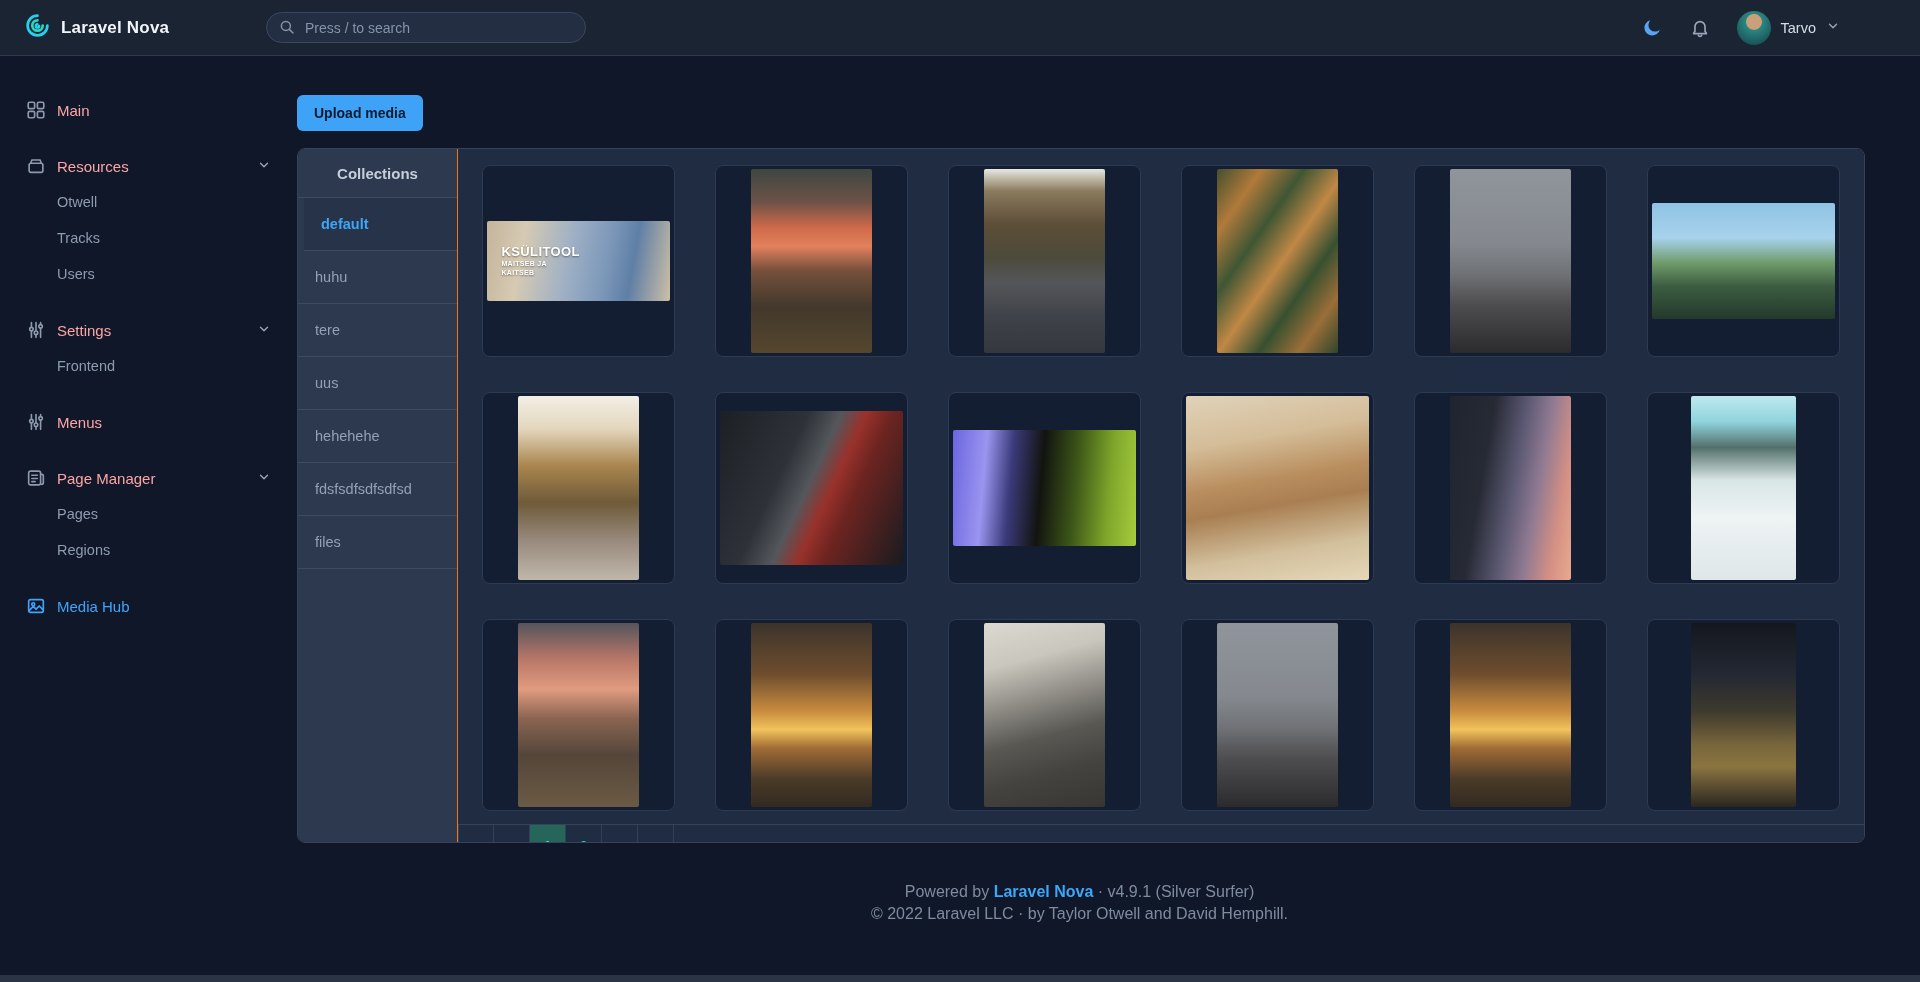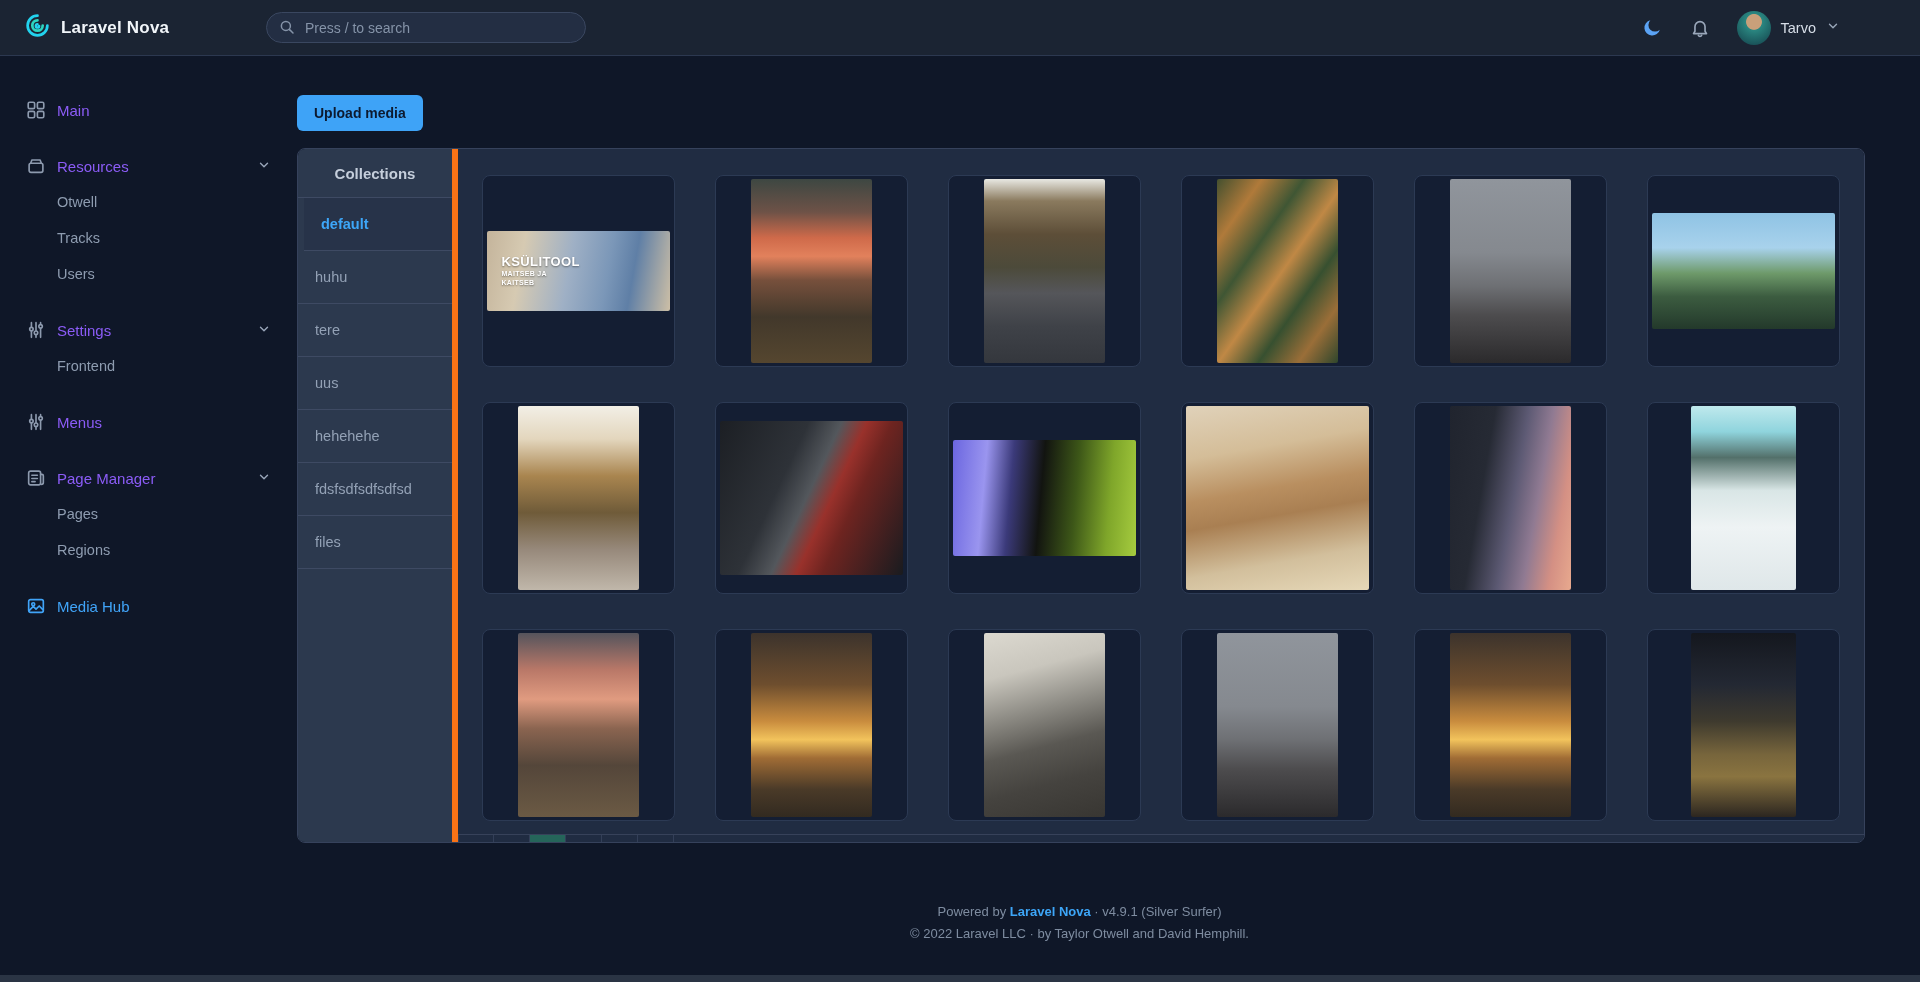--- a/index.html
+++ b/index.html
@@ -42,7 +42,7 @@
   
   .layout { display:flex; height:926px; }
   aside { width:297px; flex:0 0 297px; padding:16px 0 0 24px; font-size:15px; }
-  .nav-row { height:36px; display:flex; align-items:center; gap:9px; width:255px; cursor:pointer; color:#8b5cf6; }
+  .nav-row { height:36px; display:flex; align-items:center; gap:9px; width:255px; cursor:pointer; color:#fca5a5; }
   .nav-row.section-head { margin-top:20px; }
   .nav-row .nicon { width:24px; height:24px; display:flex; align-items:center; justify-content:center; color:#8d9aae; flex:0 0 24px; }
   .nav-row .chev { margin-left:auto; margin-right:8px; color:#9aa7ba; }

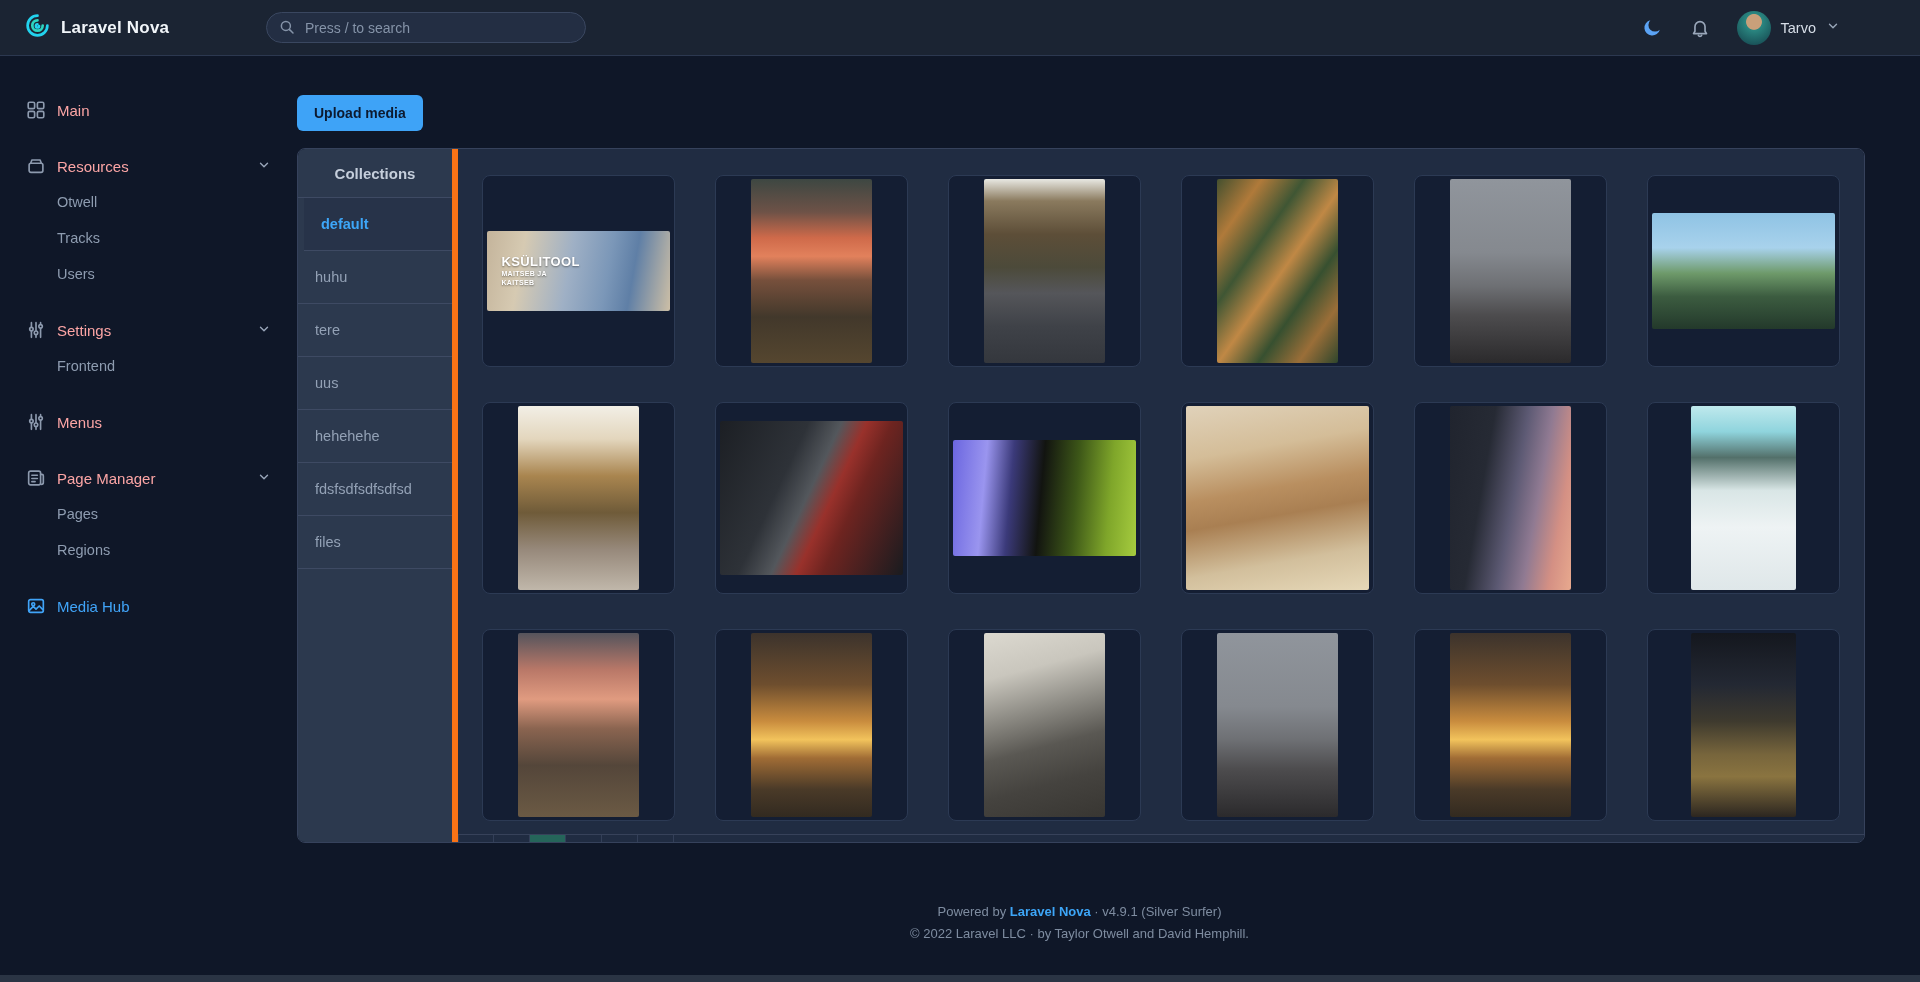--- a/index.html
+++ b/index.html
@@ -62,7 +62,7 @@
     border:1px solid #36425c; border-radius:8px; overflow:hidden;
   }
   
-  .collections { width:160px; flex:0 0 160px; background:#2c394e; border-right:6px solid #f97316; }
+  .collections { width:160px; flex:0 0 160px; background:#2c394e; border-right:1px solid #f97316; }
   .collections-header {
     height:49px; line-height:49px; text-align:center;
     font-size:15px; font-weight:700; color:#c5cedb; border-bottom:1px solid #3e4a63;

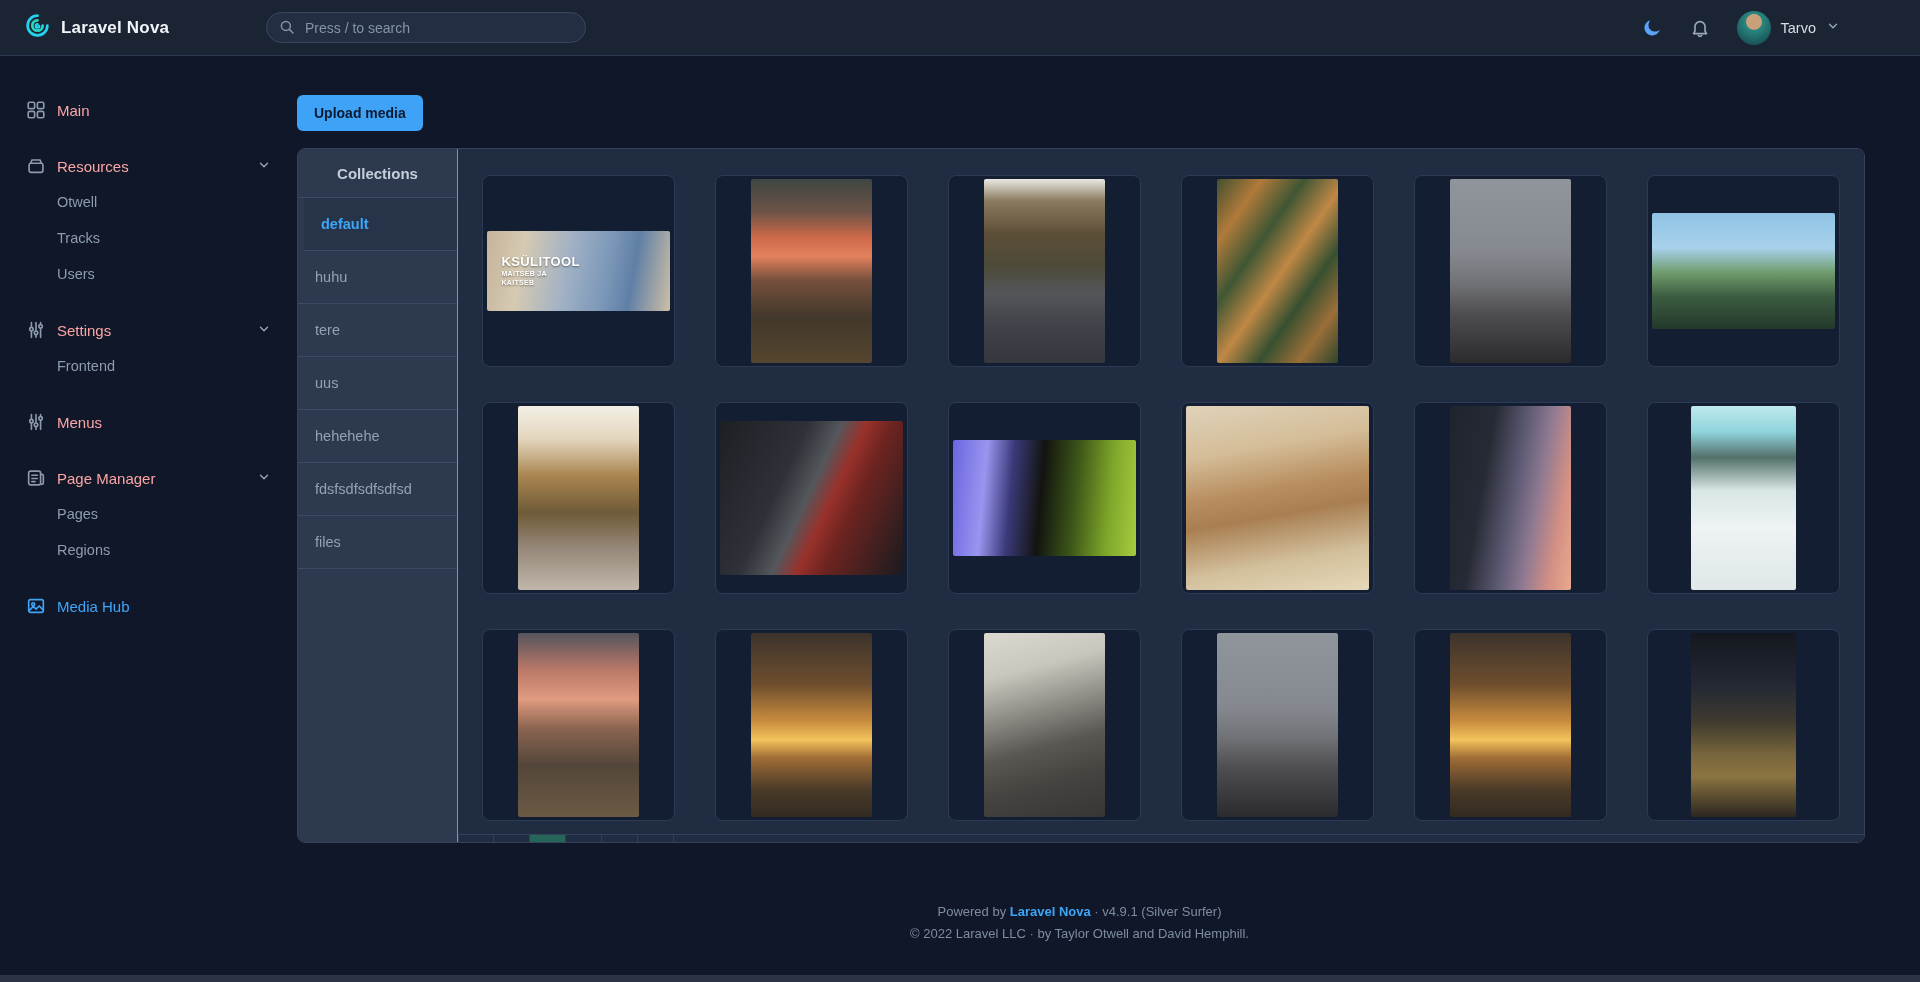--- a/index.html
+++ b/index.html
@@ -76,7 +76,7 @@
   
   .media { flex:1; background:#202c42; display:flex; flex-direction:column; }
   .grid {
-    padding:26px 24px 0; display:grid;
+    padding:16px 24px 0; display:grid;
     grid-template-columns:repeat(6,193px); grid-auto-rows:192px; gap:35px 40px;
   }
   .tile {

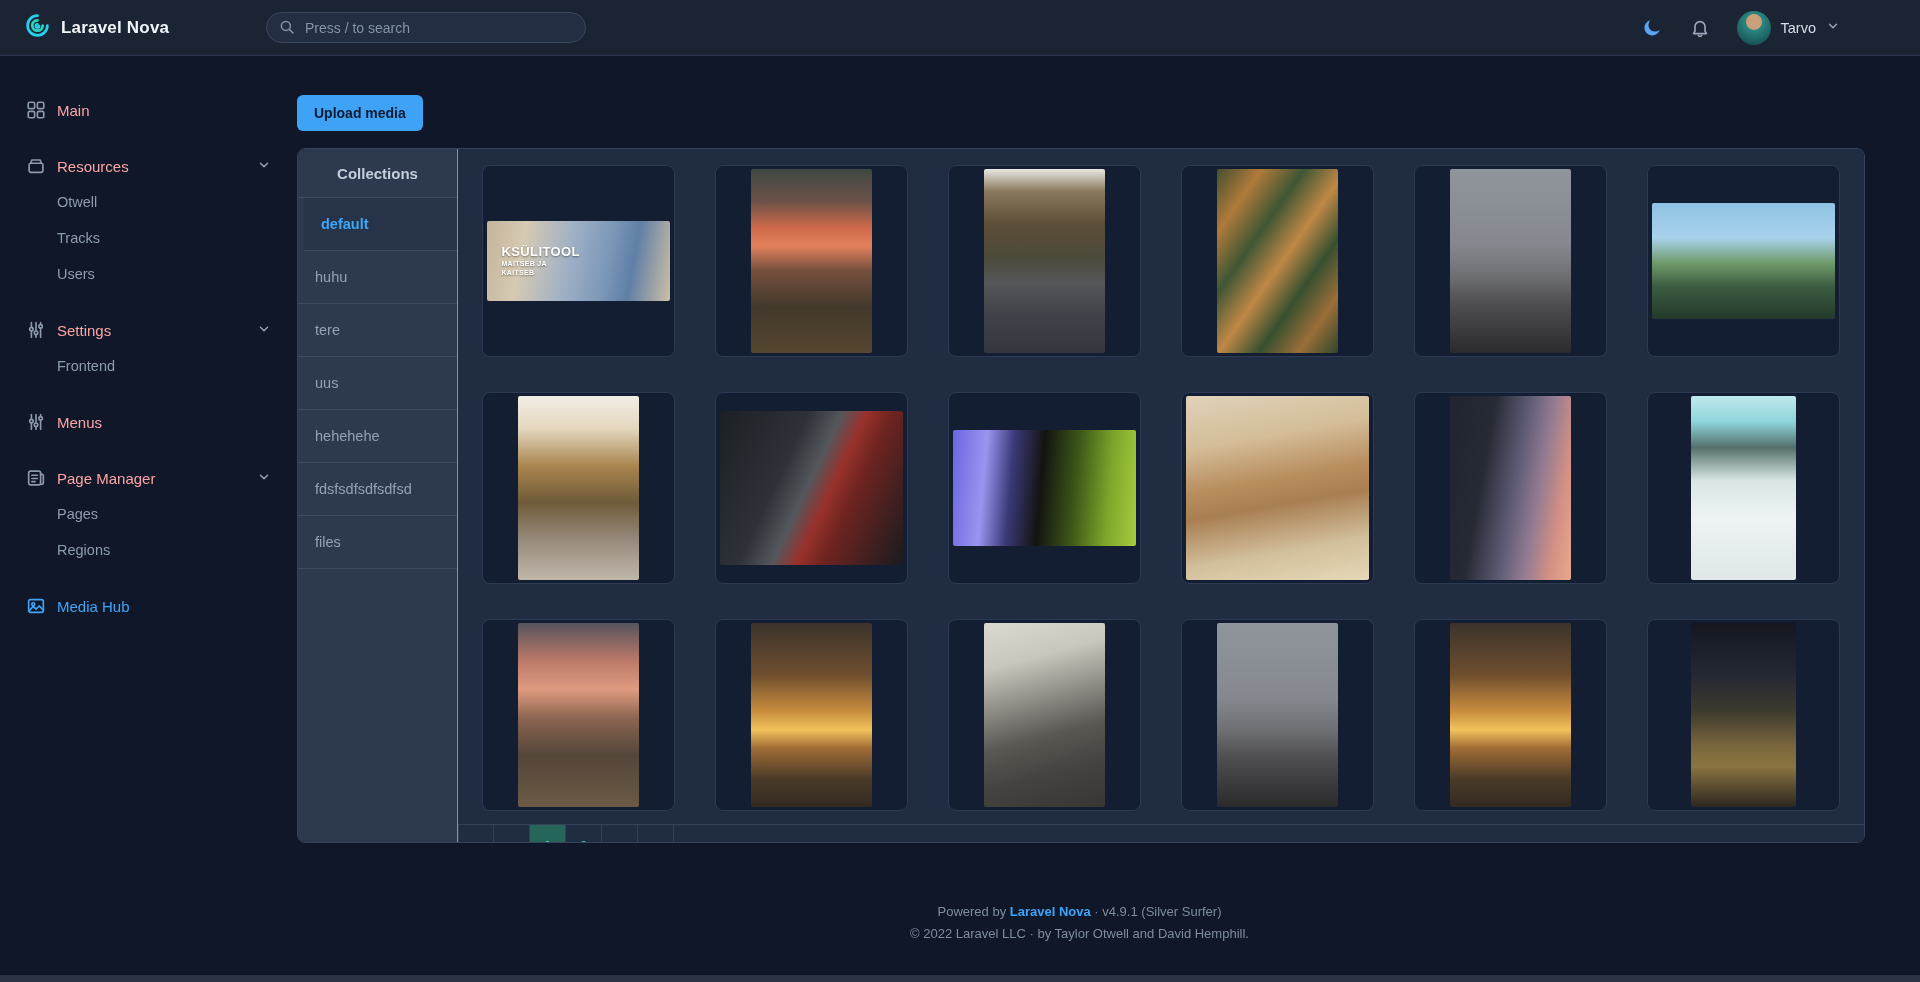--- a/index.html
+++ b/index.html
@@ -107,7 +107,7 @@
   .pg-teal { color:#39c9a6; }
   .pg-active { background:#25655a; color:#55dcba; }
 
-  footer { width:1565px; text-align:center; margin-top:58px; font-size:13px; color:#7e8ca0; line-height:22px; }
+  footer { width:1565px; text-align:center; margin-top:38px; font-size:16px; color:#7e8ca0; line-height:22px; }
   .footer-brand { color:#3da6f8; font-weight:700; cursor:pointer; }
 
   .hscrollbar { position:absolute; left:0; bottom:0; width:100%; height:7px; background:#2a3444; }

